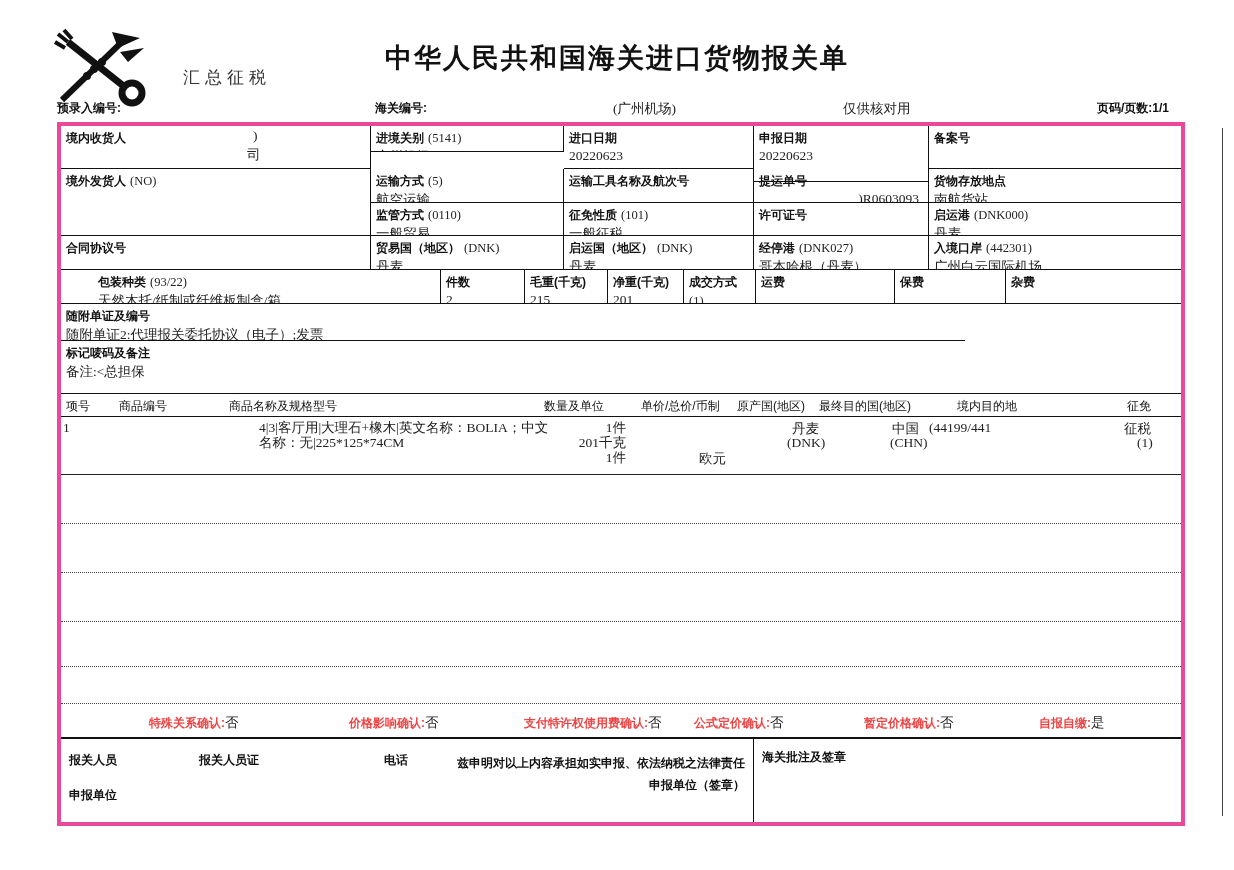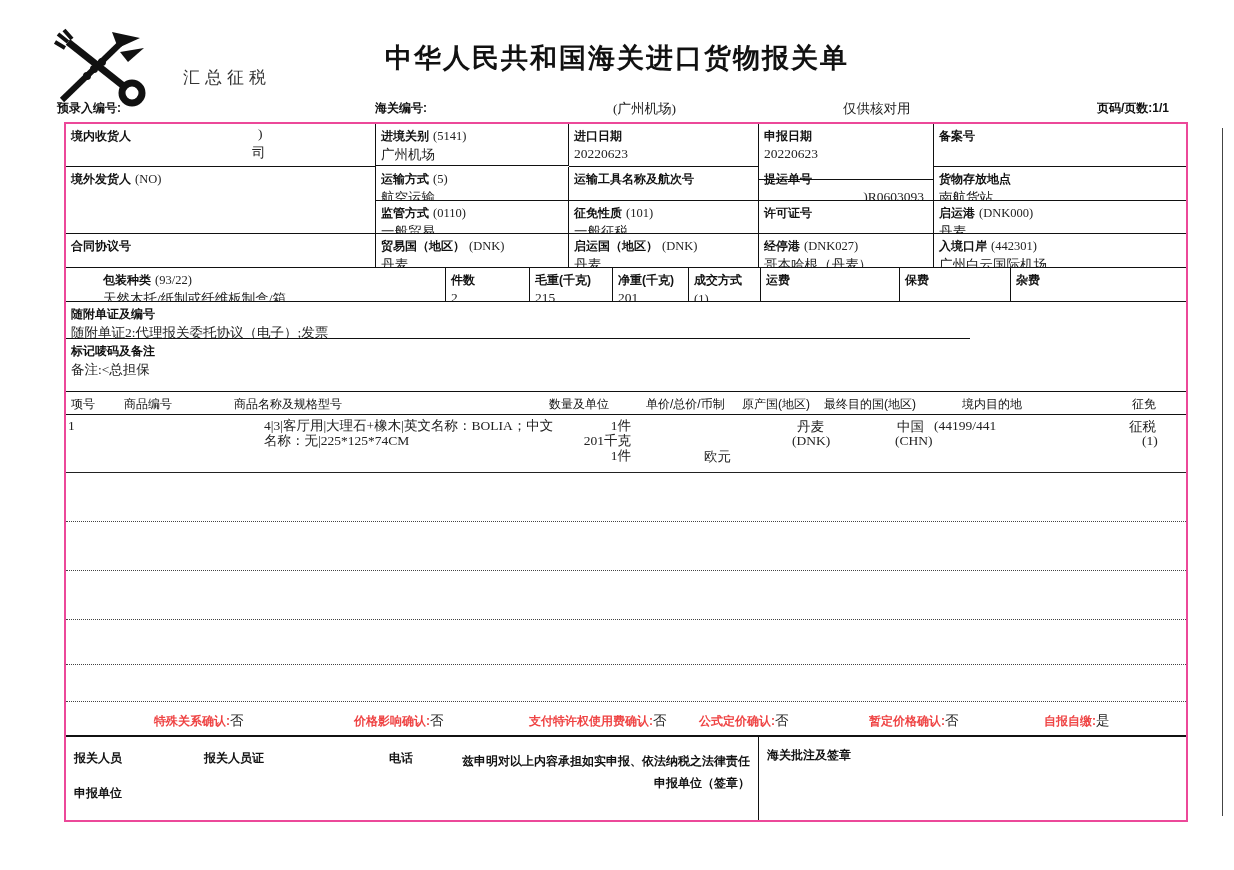--- a/index.html
+++ b/index.html
@@ -11,7 +11,7 @@
   .val{font-family:"Liberation Serif",serif;font-size:13.5px;color:#222;margin-top:1px;white-space:nowrap;}
   .title{font-family:"Liberation Sans",sans-serif;font-weight:bold;font-size:27px;letter-spacing:2px;color:#111;}
   .stamp{font-size:17px;letter-spacing:5px;color:#333;}
-  .tbl{position:absolute;left:64px;top:122px;width:1120px;height:696px;border:2px solid #ec4899;box-sizing:content-box;}
+  .tbl{position:absolute;left:57px;top:122px;width:1120px;height:696px;border:4px solid #ec4899;box-sizing:content-box;}
   .c{position:absolute;box-sizing:border-box;border-right:1.5px solid #111;border-bottom:1.5px solid #111;
      padding:2px 5px;overflow:hidden;}
   .c.nr{border-right:none;}

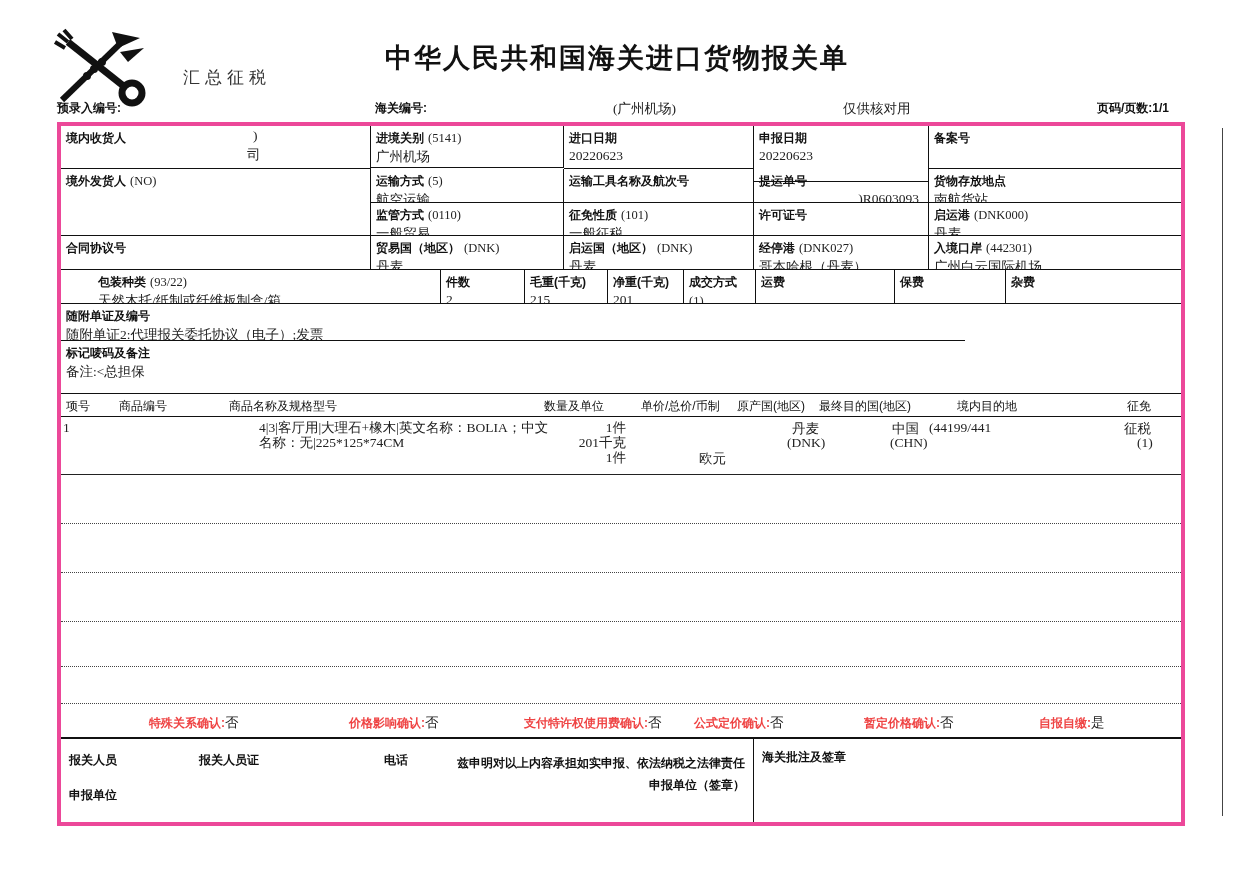--- a/index.html
+++ b/index.html
@@ -64,7 +64,7 @@
       <span class="frag" style="position:absolute;left:192px;top:2px;">)</span>
       <span class="frag" style="position:absolute;left:186px;top:20px;">司</span>
     </div>
-    <div class="c" style="left:310px;top:0;width:193px;height:42px;">
+    <div class="c" style="left:310px;top:0;width:193px;height:26px;">
       <span class="lbl">进境关别</span>
       <span class="code">(5141)</span>
       <div class="val">广州机场</div>

